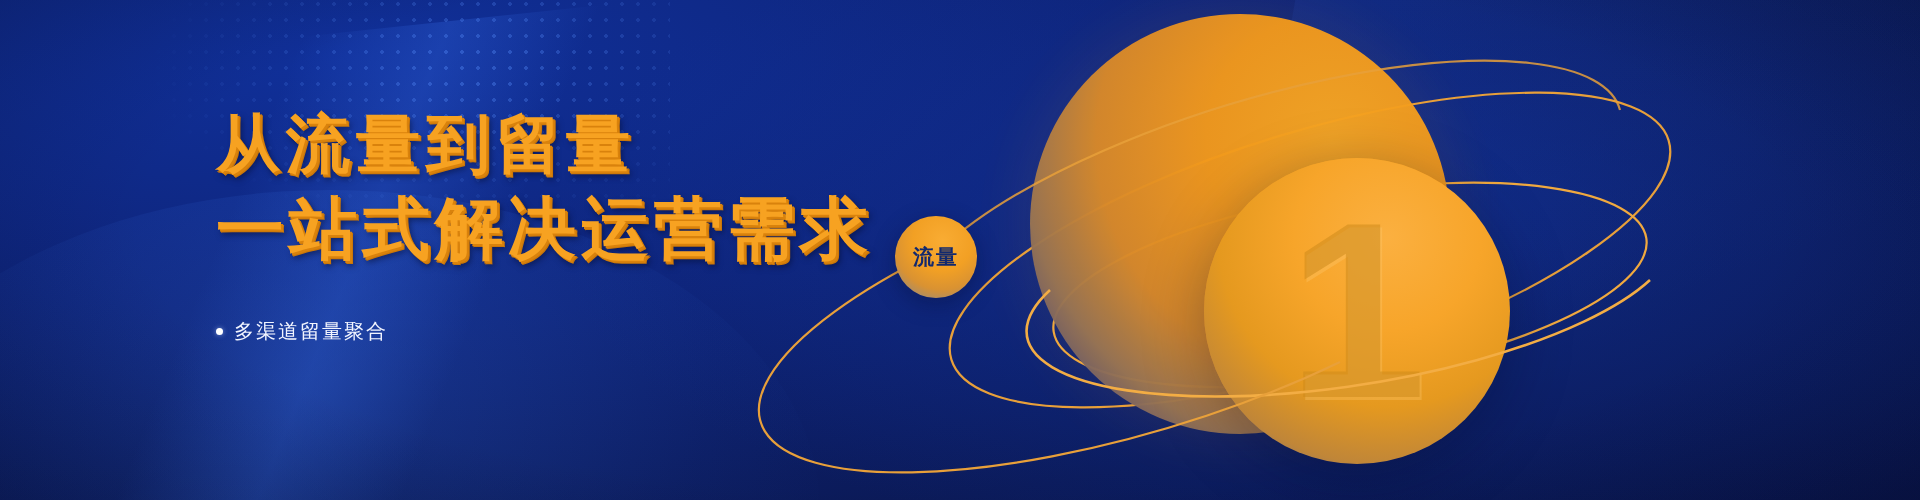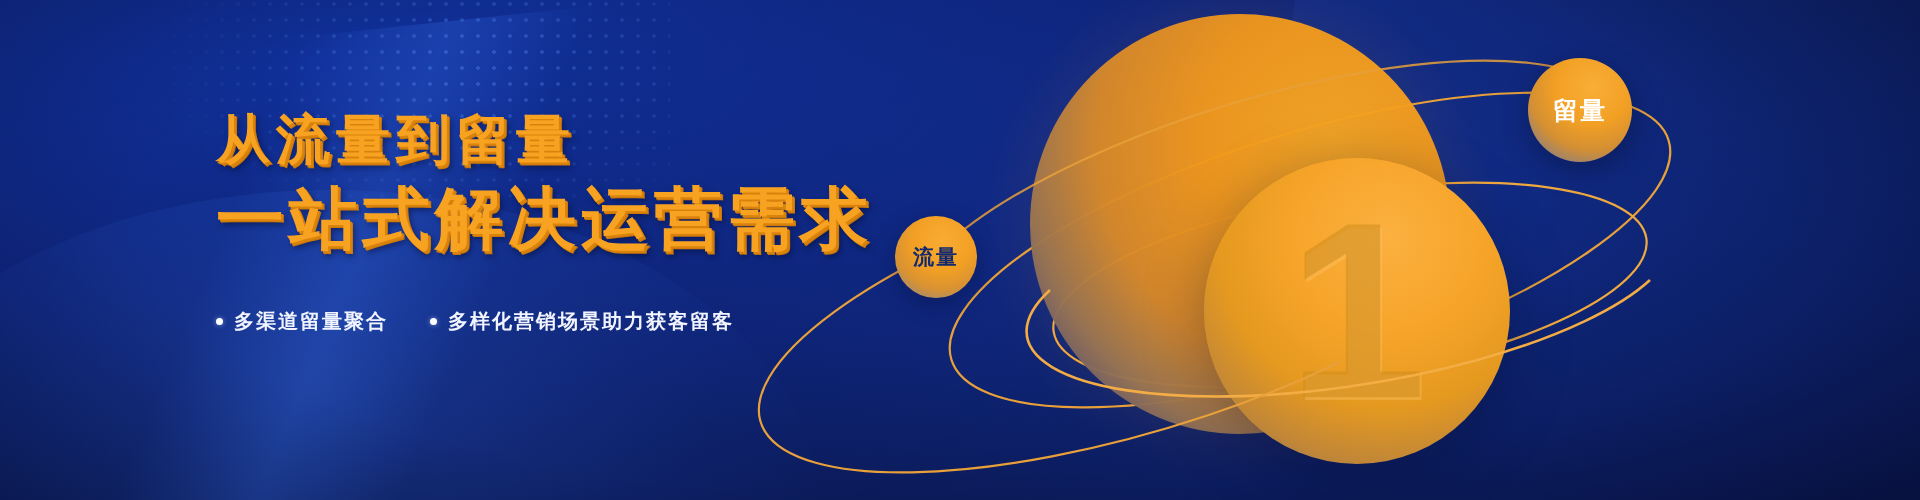--- a/index.html
+++ b/index.html
@@ -88,7 +88,7 @@
     z-index: 6;
   }
   .headline {
-    font-size: 54px;
+    font-size: 64px;
     line-height: 1.0;
     font-weight: 700;
     letter-spacing: 6px;

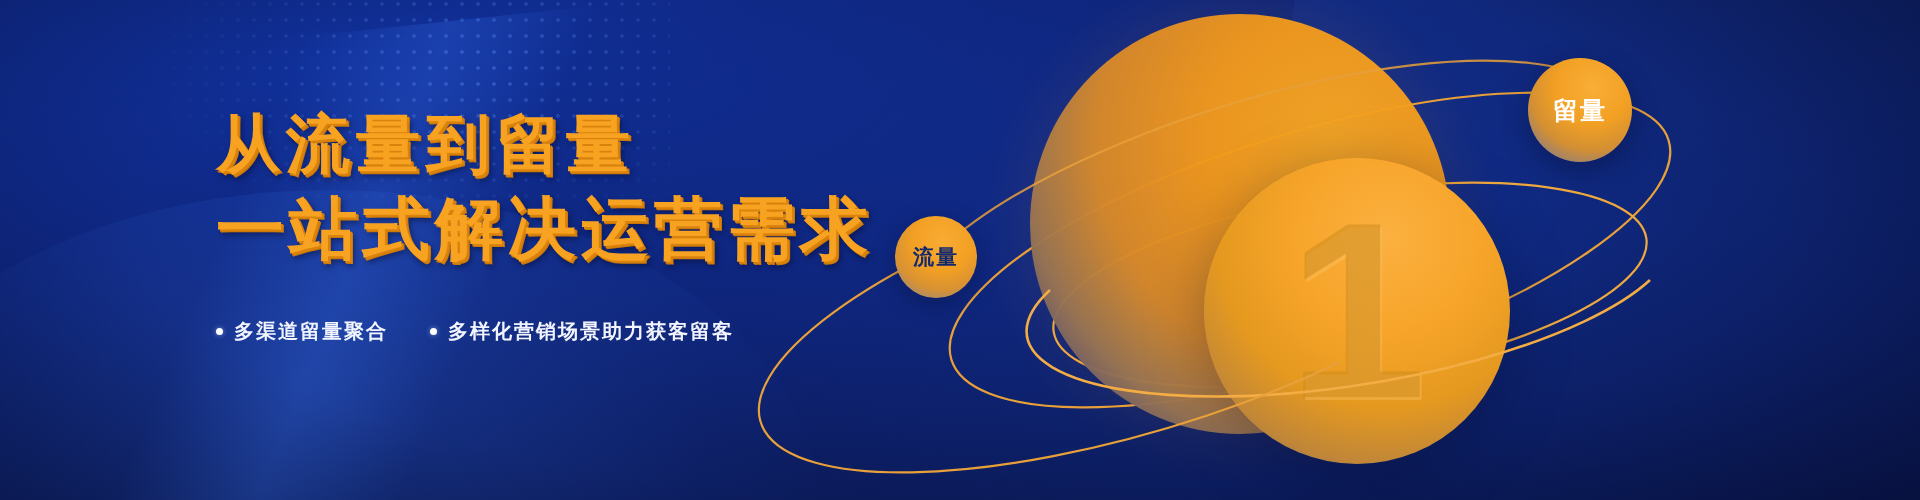--- a/index.html
+++ b/index.html
@@ -273,9 +273,6 @@
       <span>流量</span>
     </div>
 
-    <div class="badge badge-stay">
-      <span>留量</span>
-    </div>
 
   </div>
 </div>

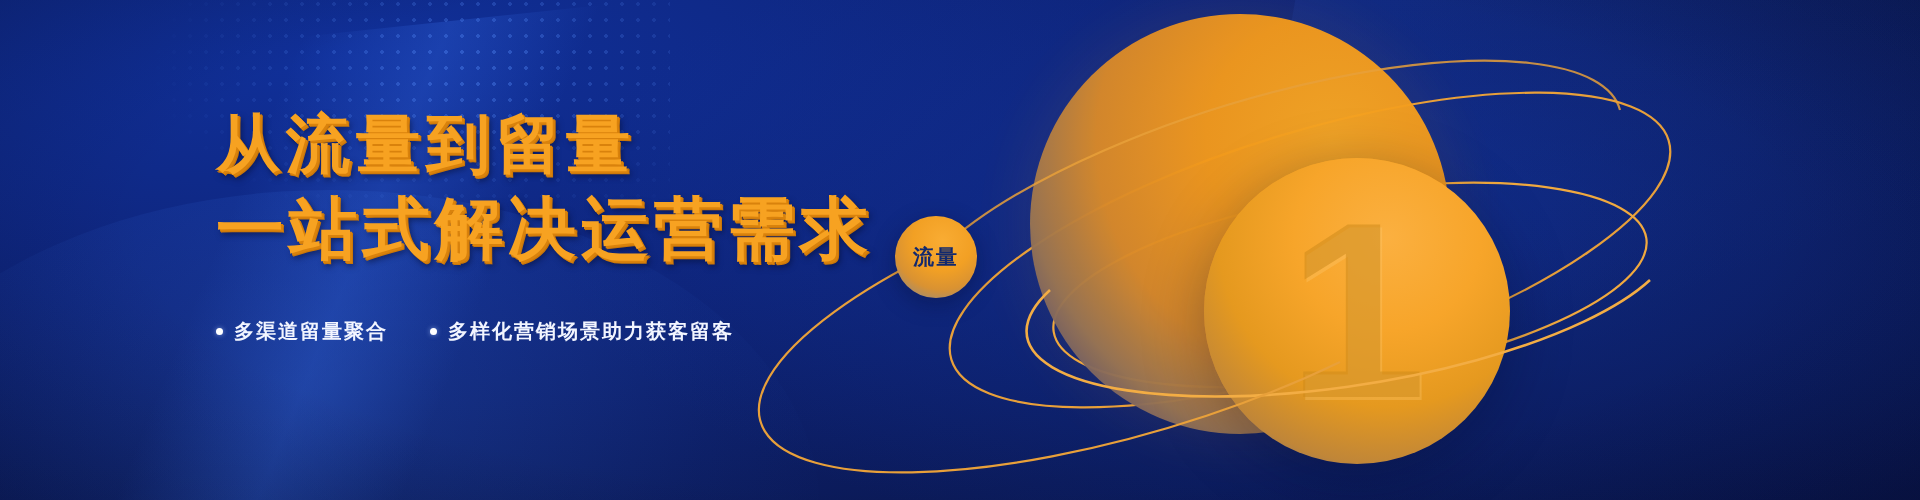--- a/index.html
+++ b/index.html
@@ -117,7 +117,7 @@
     gap: 11px;
     color: #F2F5FF;
     font-size: 20px;
-    font-weight: 700;
+    font-weight: 400;
     letter-spacing: 2px;
   }
   .bullet-dot {

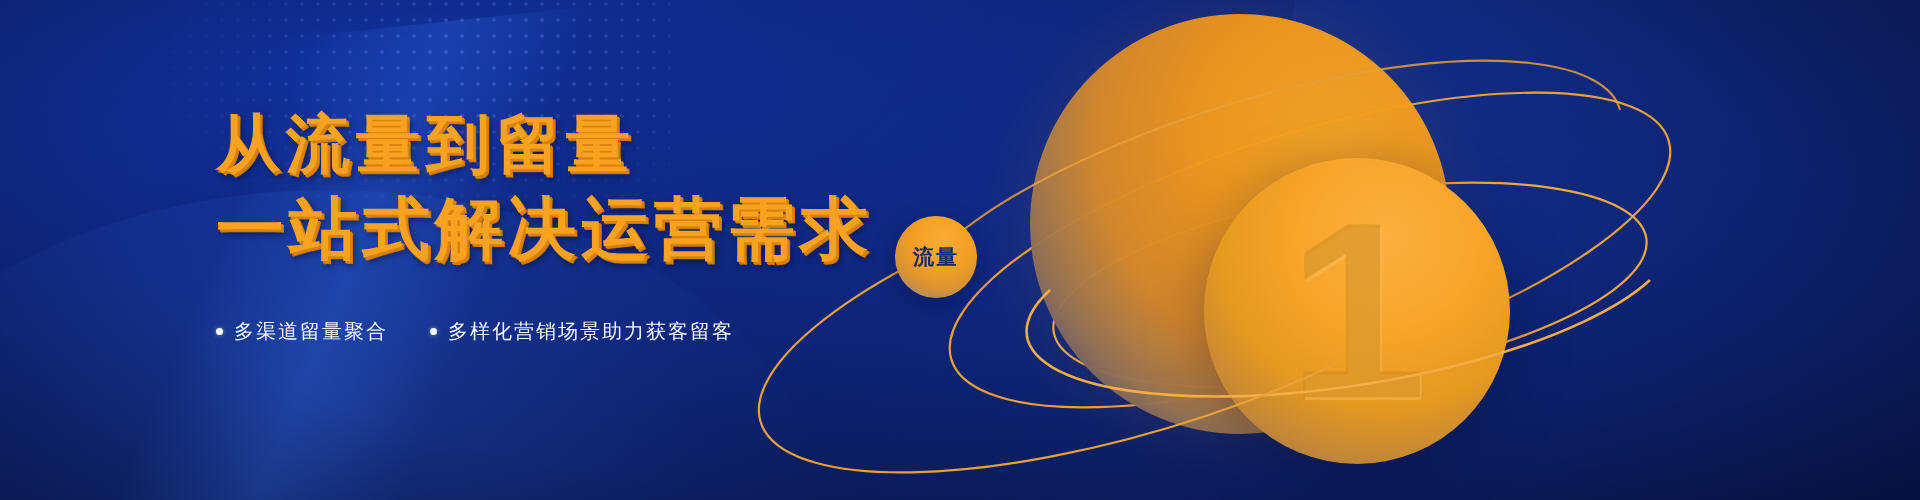--- a/index.html
+++ b/index.html
@@ -240,10 +240,6 @@
         <span class="bullet-dot"></span>
         <span>多渠道留量聚合</span>
       </div>
-      <div class="bullet">
-        <span class="bullet-dot"></span>
-        <span>多样化营销场景助力获客留客</span>
-      </div>
     </div>
   </div>
 

